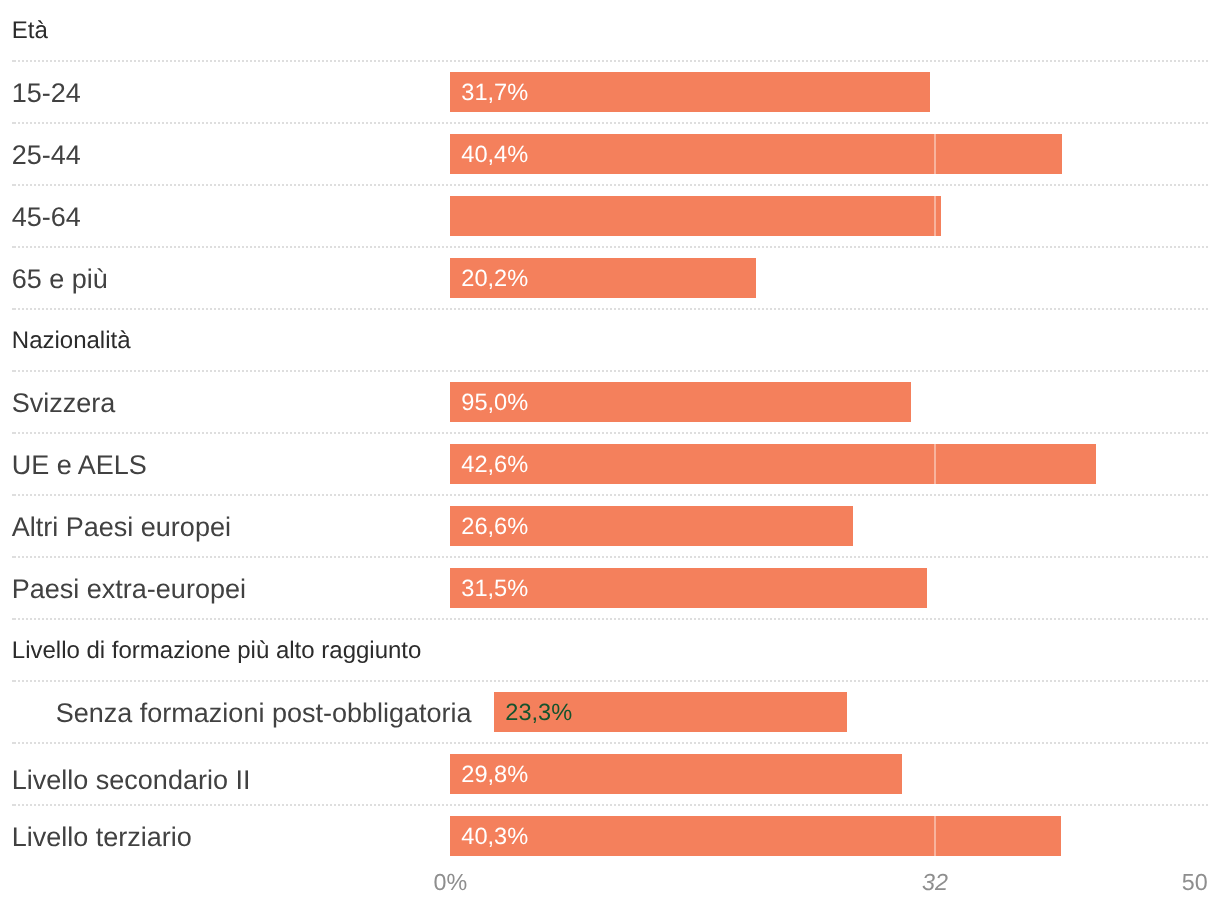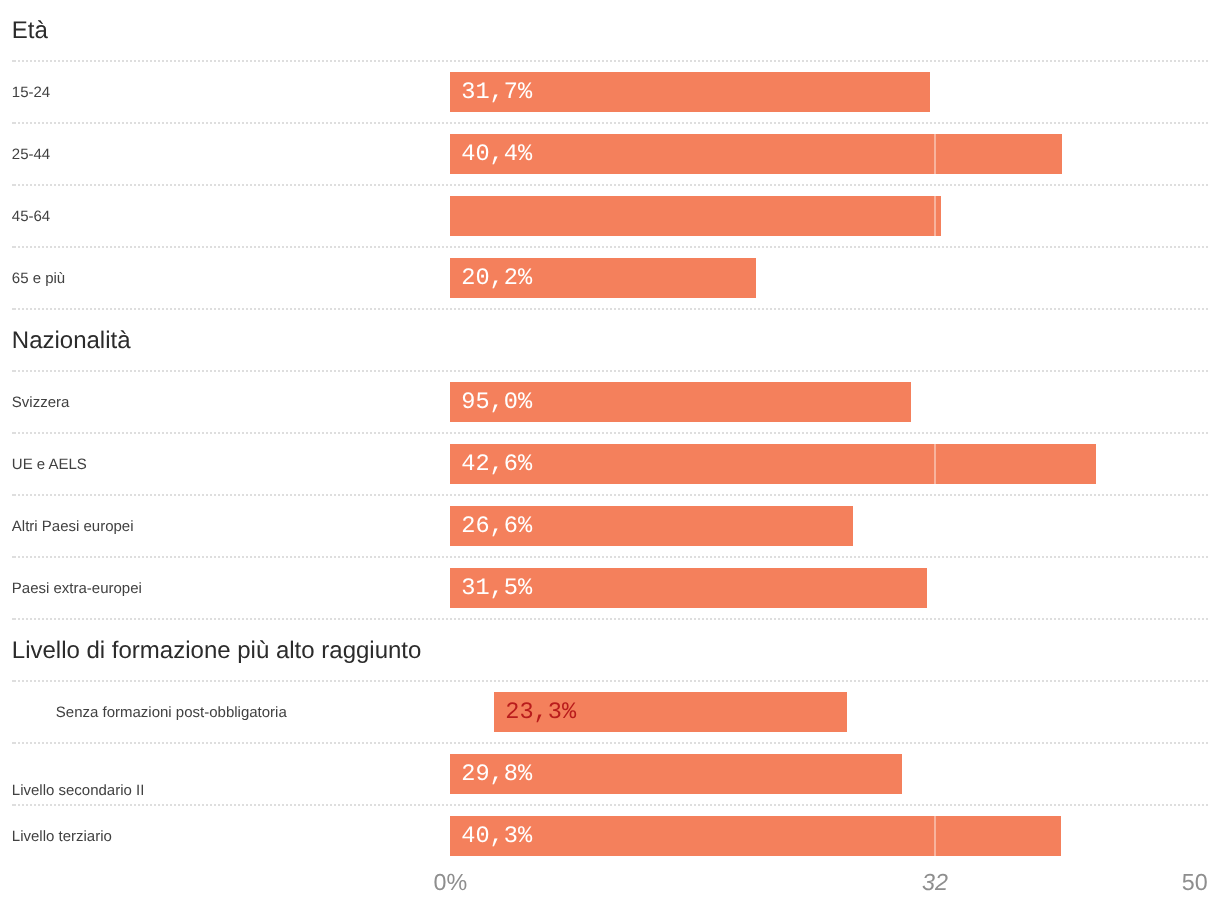--- a/index.html
+++ b/index.html
@@ -22,7 +22,7 @@
 
   .row-label {
     position:absolute; left:11.8px;
-    font-size:15px; line-height:24px;
+    font-size:27px; line-height:24px;
     color:#414141; white-space:nowrap;
   }
   .section-label {

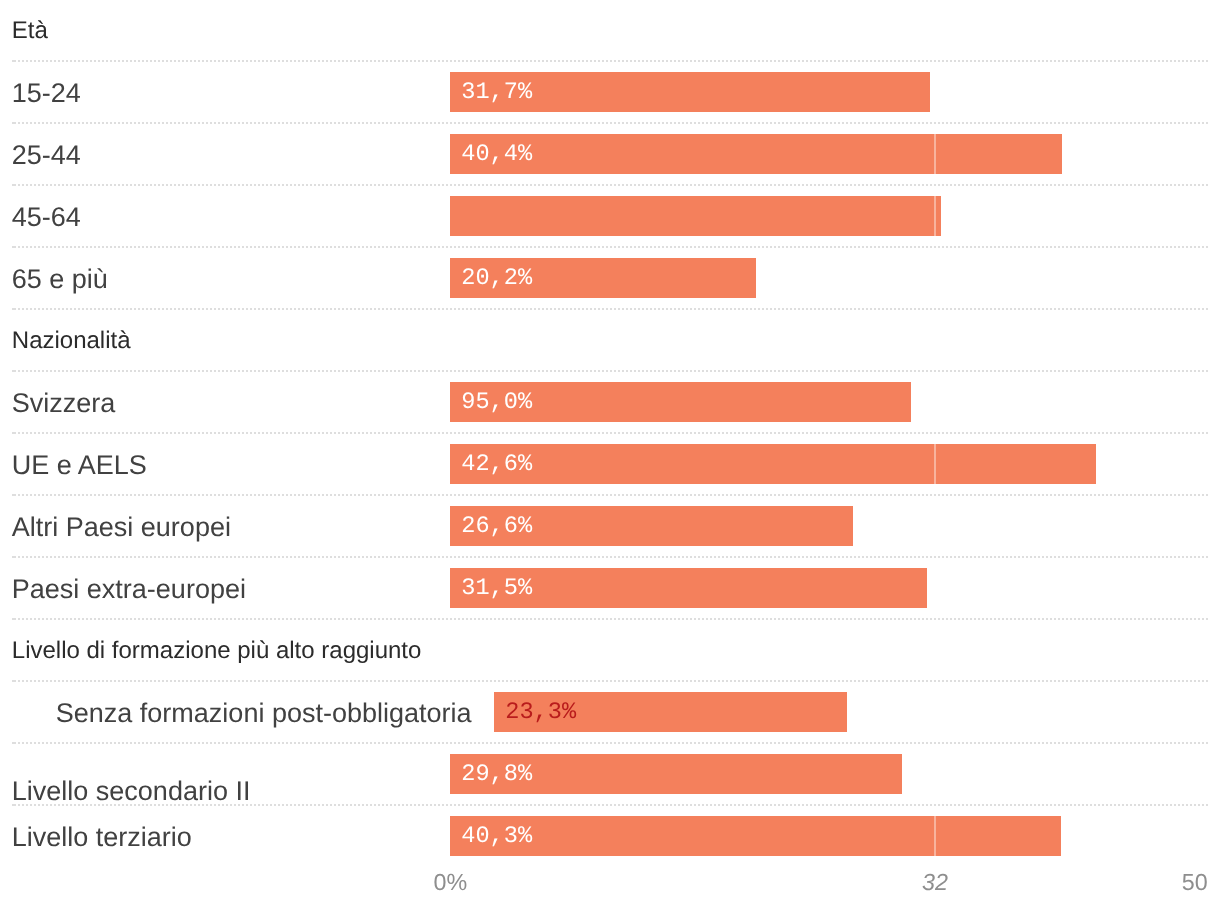--- a/index.html
+++ b/index.html
@@ -33,7 +33,7 @@
   .bar { position:absolute; height:40px; background:#f4805c; }
   .bar-label {
     position:absolute; color:#ffffff;
-    font-size:23.6px; line-height:24px; white-space:nowrap;font-family:Liberation Mono, monospace;
+    font-size:23.6px; line-height:24px; white-space:nowrap;
   }
   .axis-tick-label {
     position:absolute; top:870px;

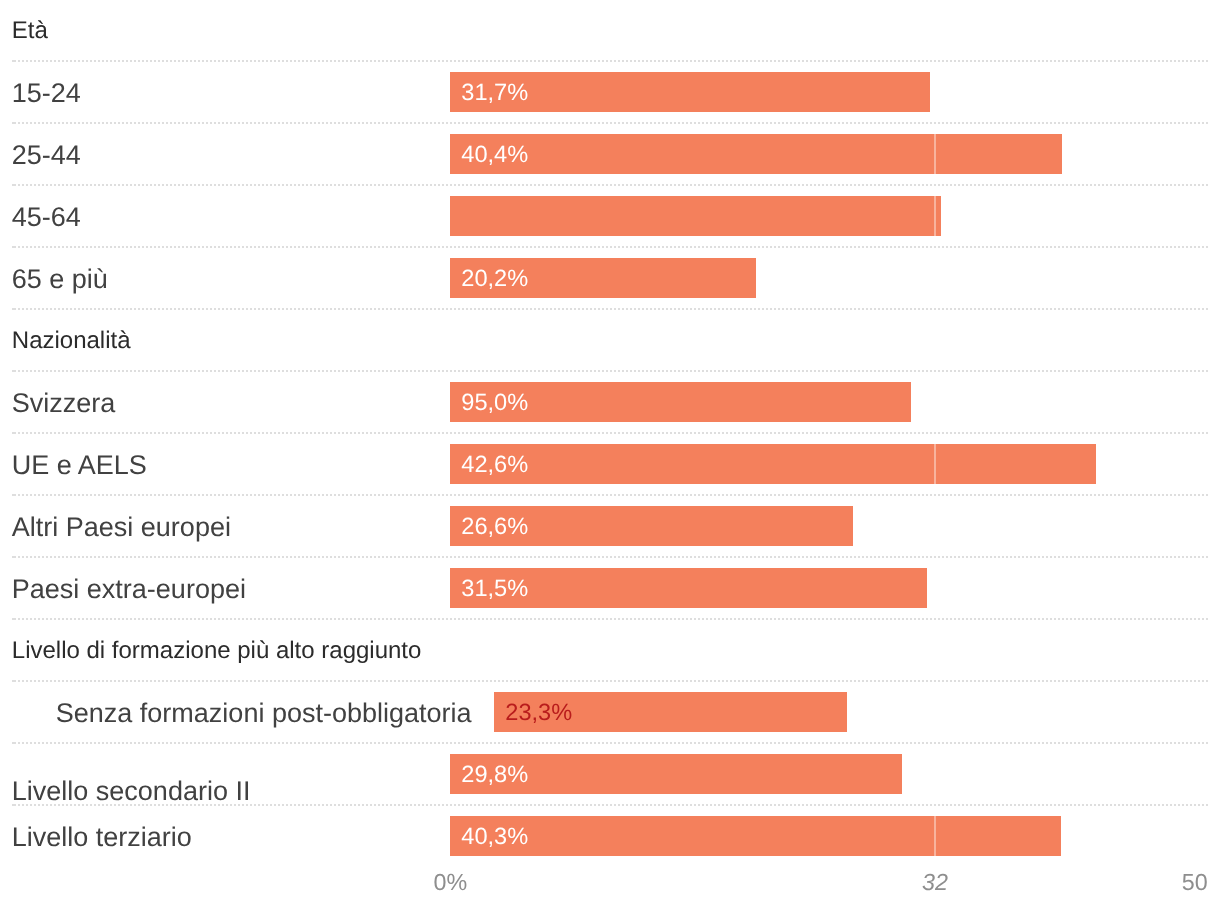--- a/index.html
+++ b/index.html
@@ -182,7 +182,7 @@
   <div class="chart-row" data-band="11" style="top: 680.8px;">
     <div class="row-label" style="top: 20.2px;">Senza formazioni post-obbligatoria</div>
     <div class="bar" style="left: 450.3px; top: 11.1px; width: 352.922px; height: 40px; background: rgb(244, 128, 92);"></div>
-    <div class="bar-label" style="left: 461.3px; top: 20.2px; color: #b91c1c;">23,3%</div>
+    <div class="bar-label" style="left: 461.3px; top: 20.2px; color: #14532d;">23,3%</div>
   </div>
   <div class="chart-row" data-band="12" style="top: 742.8px;">
     <div class="row-label" style="top: 36px;">Livello secondario II</div>

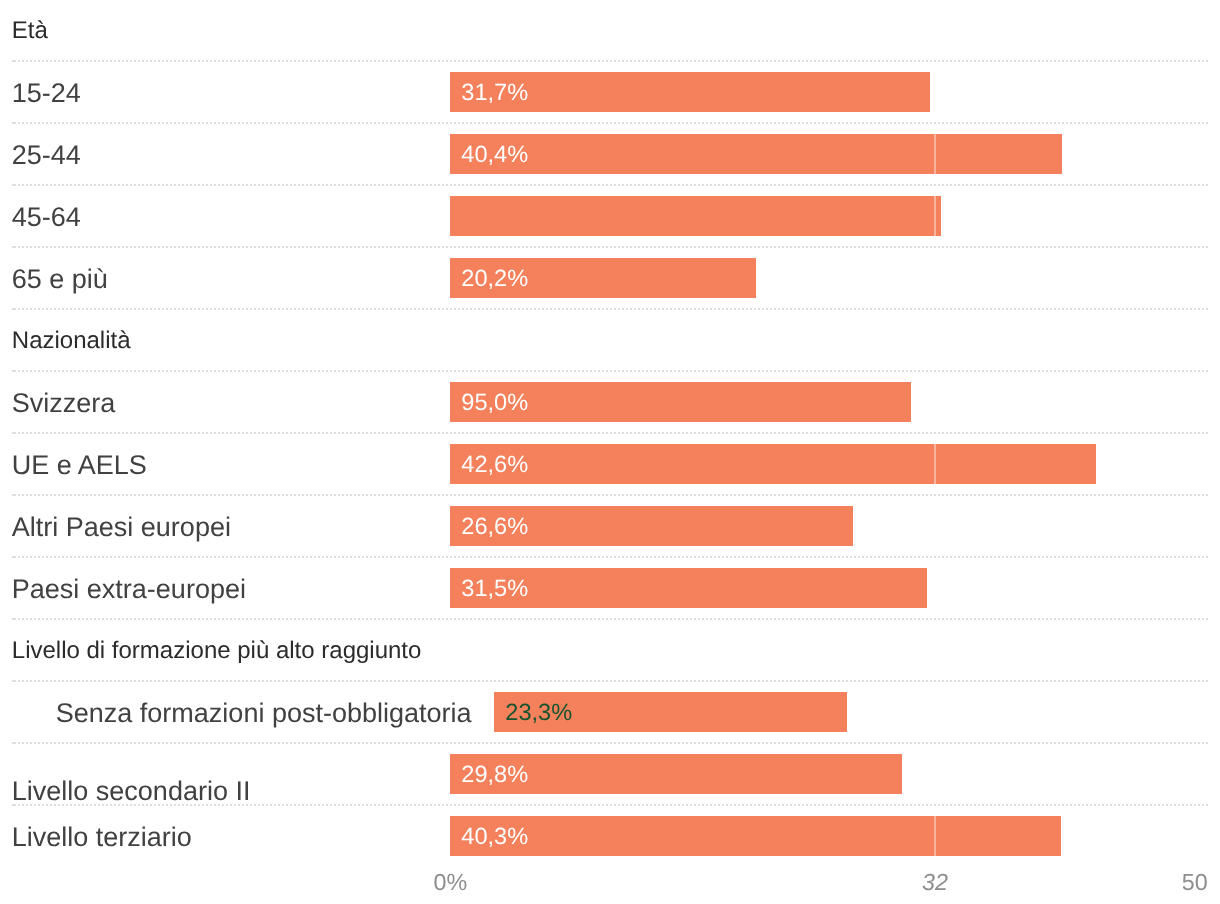--- a/index.html
+++ b/index.html
@@ -185,7 +185,7 @@
     <div class="bar-label" style="left: 461.3px; top: 20.2px; color: #14532d;">23,3%</div>
   </div>
   <div class="chart-row" data-band="12" style="top: 742.8px;">
-    <div class="row-label" style="top: 36px;">Livello secondario II</div>
+    <div class="row-label" style="top: 25px;">Livello secondario II</div>
     <div class="bar" style="left: 450.3px; top: 11.1px; width: 451.377px; height: 40px; background: rgb(244, 128, 92);"></div>
     <div class="bar-label" style="left: 461.3px; top: 20.2px; color: rgb(255, 255, 255);">29,8%</div>
   </div>

